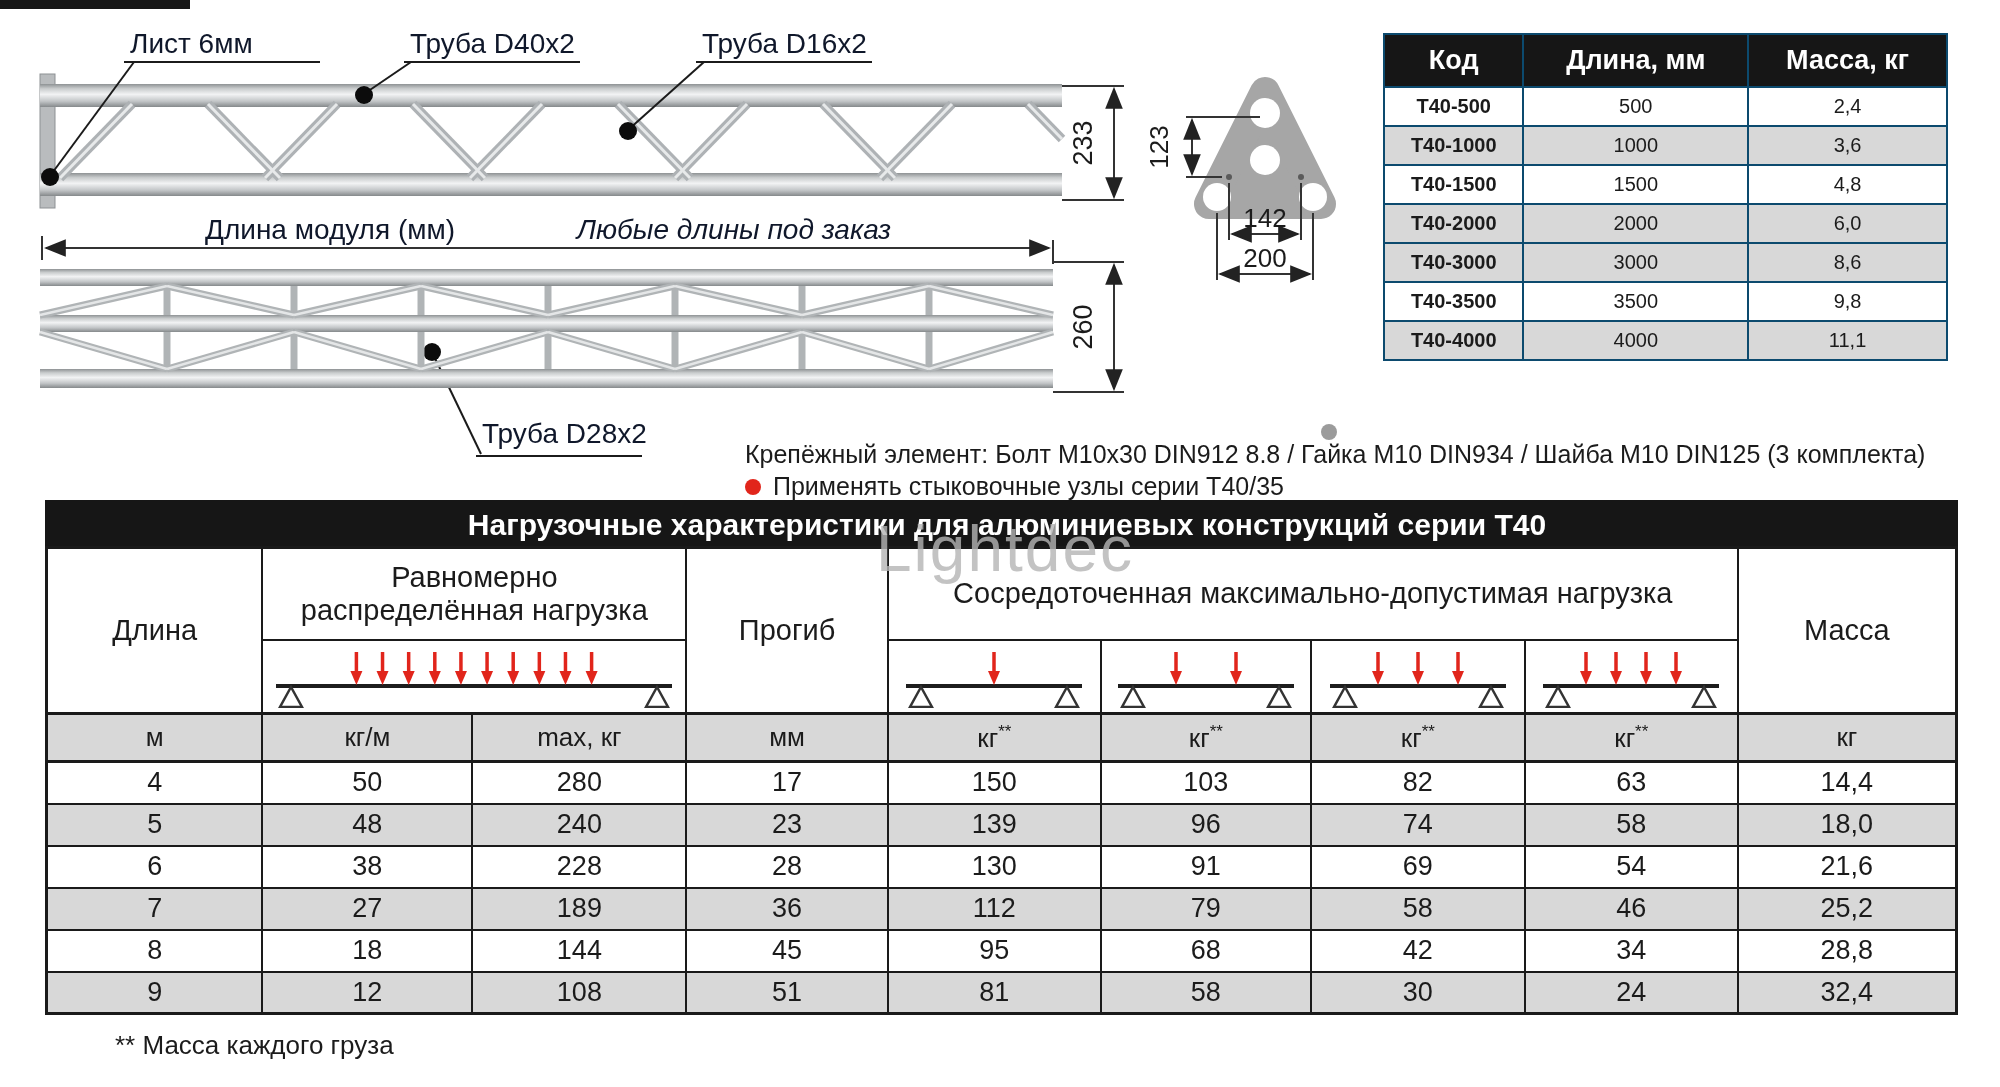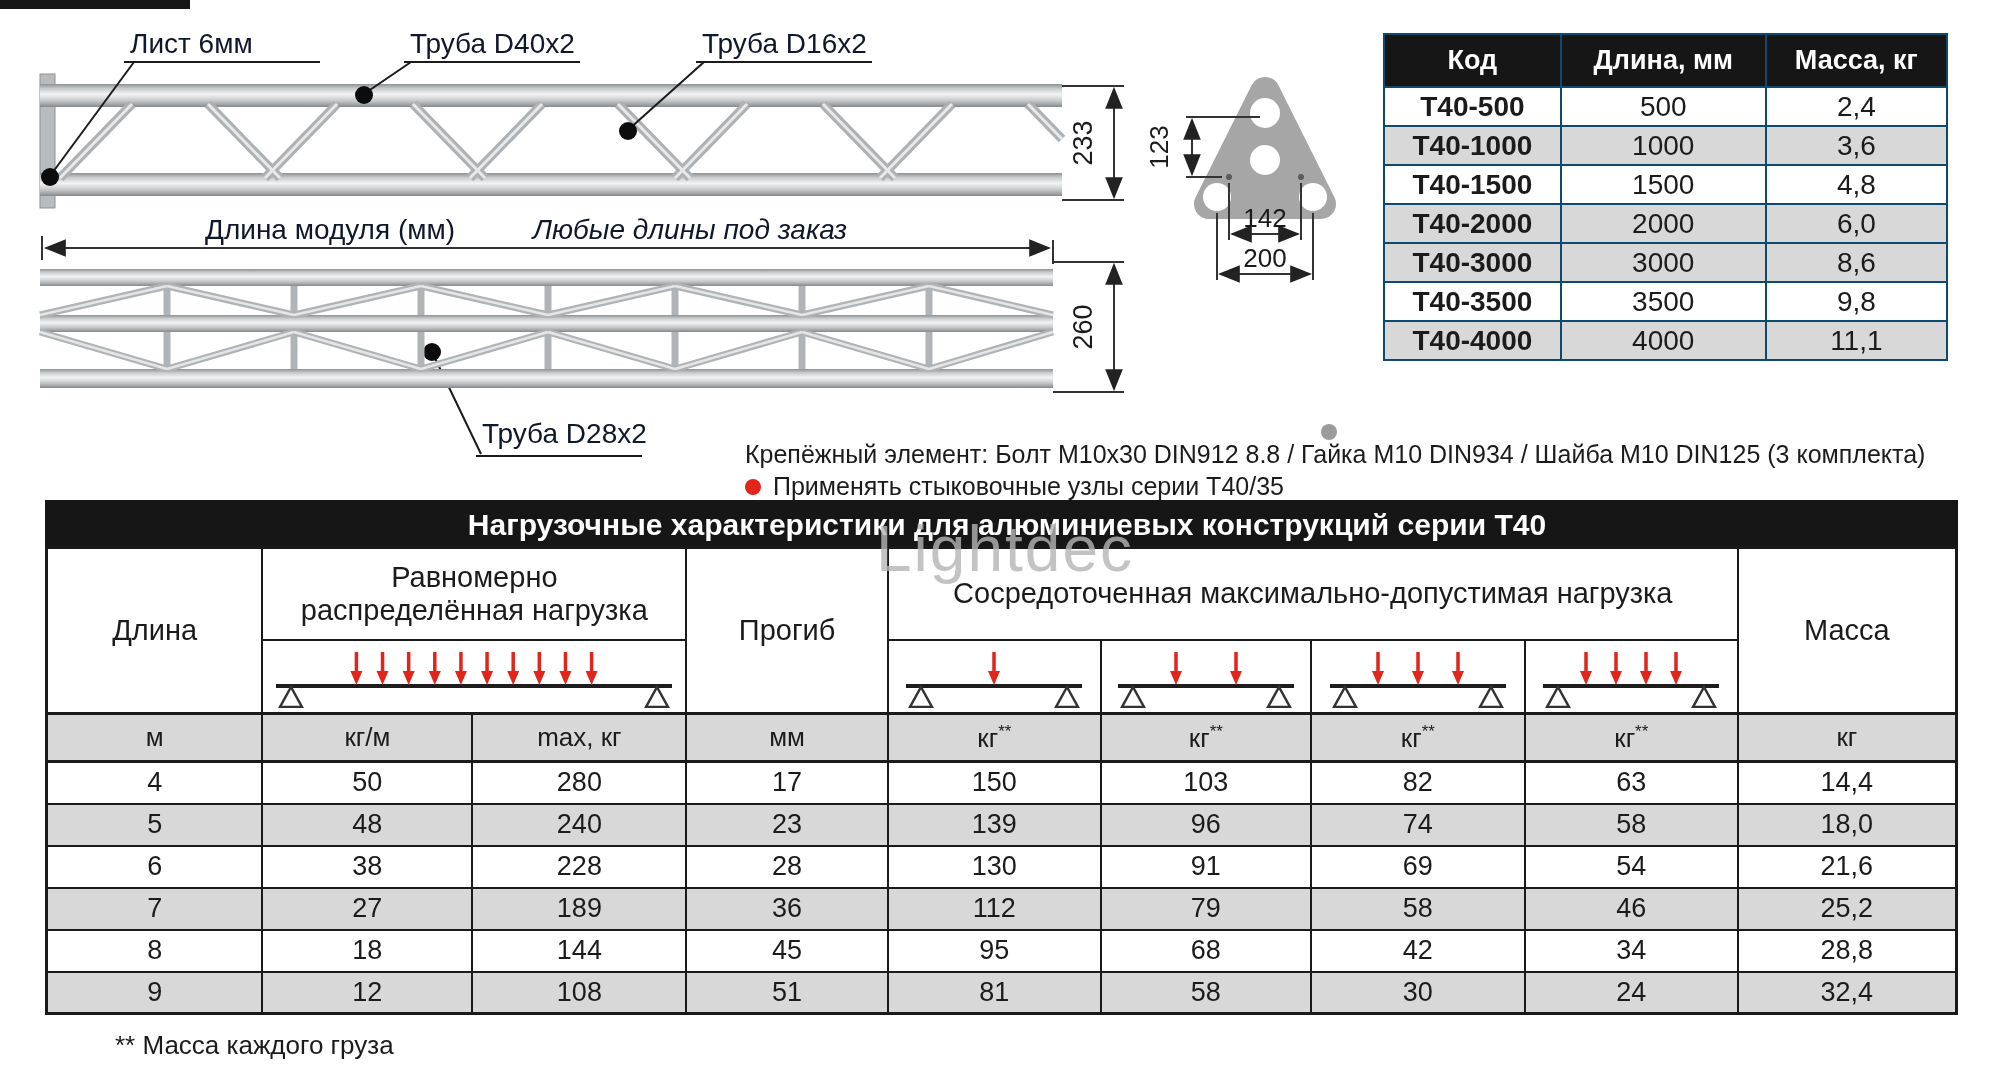--- a/index.html
+++ b/index.html
@@ -23,7 +23,7 @@
   .codes-table { position:absolute; left:1383px; top:33px; width:565px; border-collapse:collapse; }
   .codes-table th, .codes-table td { border:2px solid #0c4a6e; text-align:center; }
   .codes-table thead th { background:#161616; color:#fff; font-size:27px; font-weight:bold; height:53px; }
-  .codes-table tbody td { font-size:28px; height:39px; background:#fff; }
+  .codes-table tbody td { font-size:20px; height:39px; background:#fff; }
   .codes-table tbody tr.alt td { background:#d8d8d8; }
   .codes-table td.b { font-weight:bold; }
 

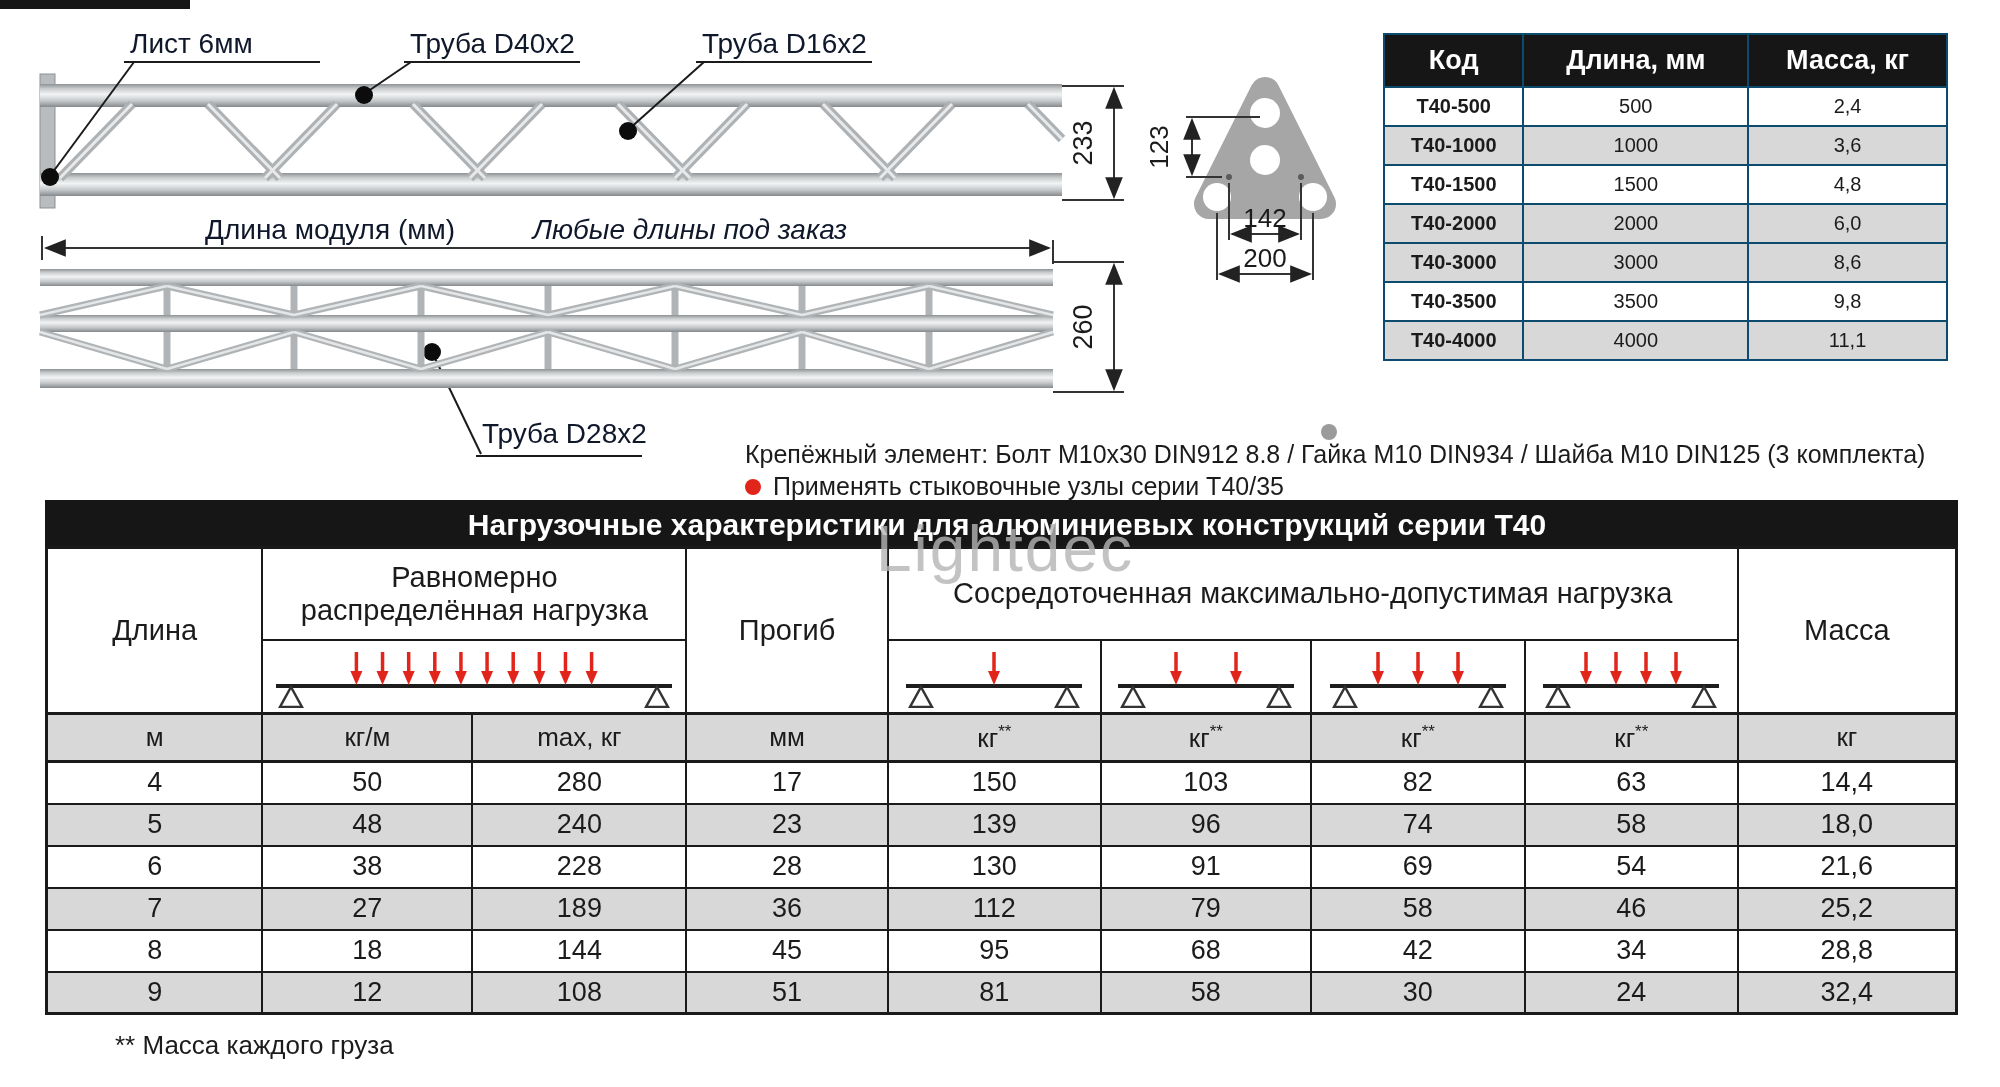--- a/index.html
+++ b/index.html
@@ -11,7 +11,7 @@
 
   
   .dwg-label { position:absolute; font-size:28px; color:#0f172a; white-space:nowrap; }
-  .dwg-label.it { font-style:italic; }
+  .dwg-label.it { font-style:italic;margin-left:44px; }
   .lbl-sheet   { left:130px; top:28px; }
   .lbl-tube40  { left:410px; top:28px; }
   .lbl-tube16  { left:702px; top:28px; }

